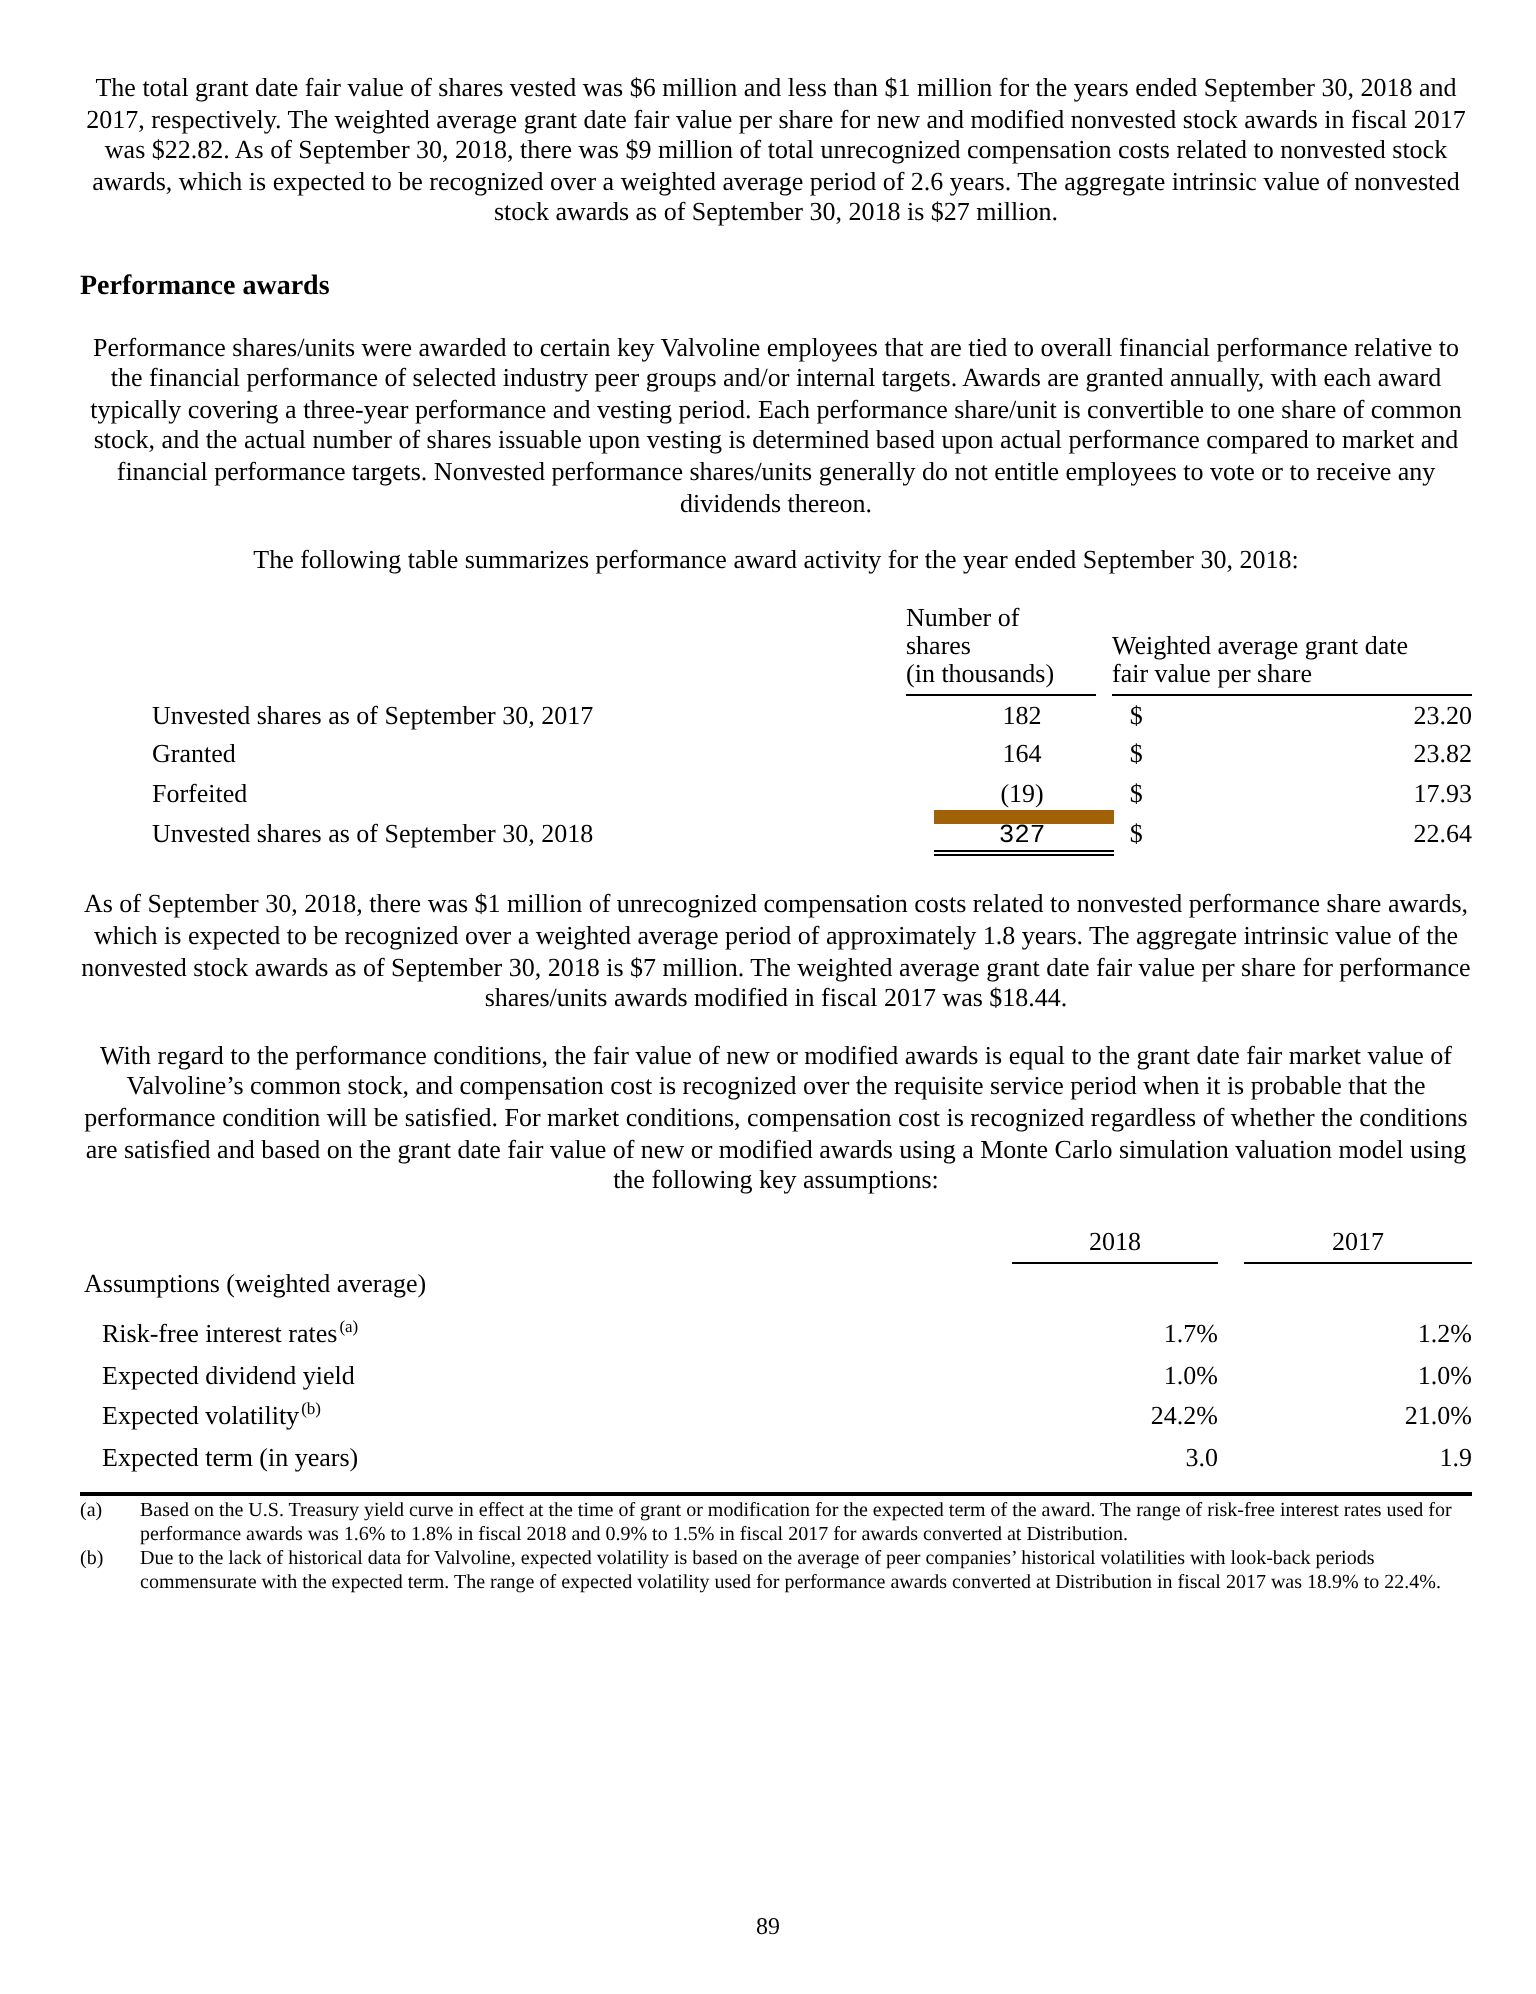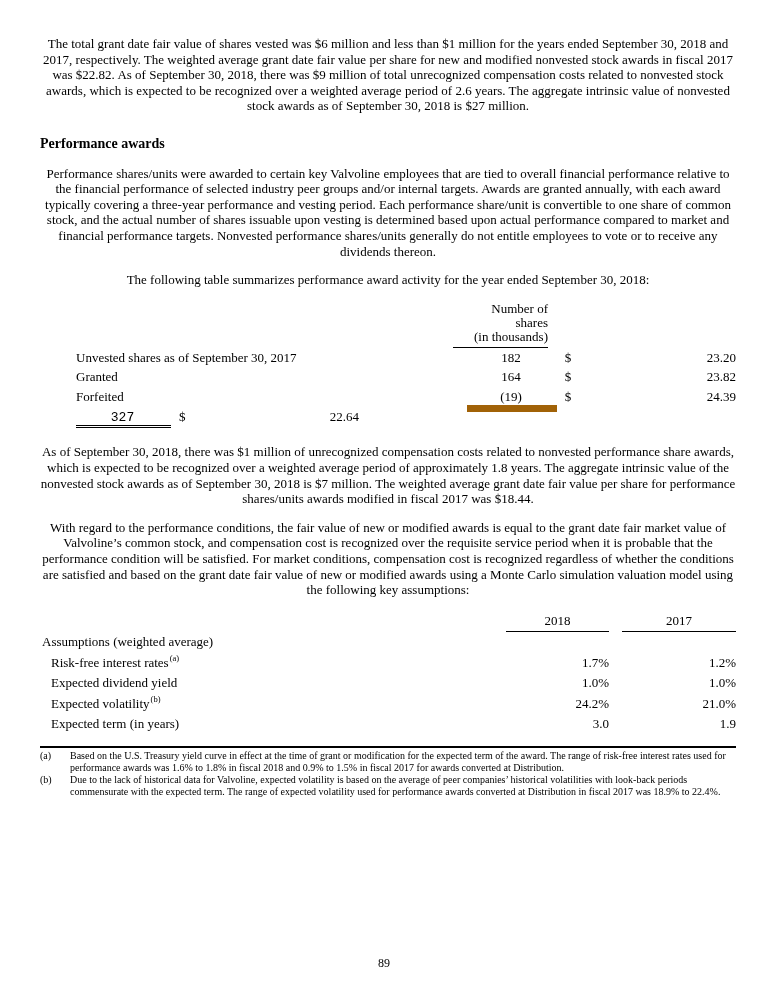--- a/index.html
+++ b/index.html
@@ -36,7 +36,7 @@
   .at-shares-col { width: 95px; }
   .at-gap { width: 8px; }
   .at-value-col { width: 180px; }
-  .at-hdr-cell { text-align: right; line-height: 14px; border-bottom: 1px solid #000; padding-bottom: 3px; }
+  .at-hdr-cell { text-align: left; line-height: 14px; border-bottom: 1px solid #000; padding-bottom: 3px; }
   .at-row { display: flex; align-items: baseline; height: 19.7px; margin-left: 34px; }
   .at-row .at-label-col { padding-top: 2px; }
   .at-num { text-align: center; padding-right: 2px; padding-top: 2px; }

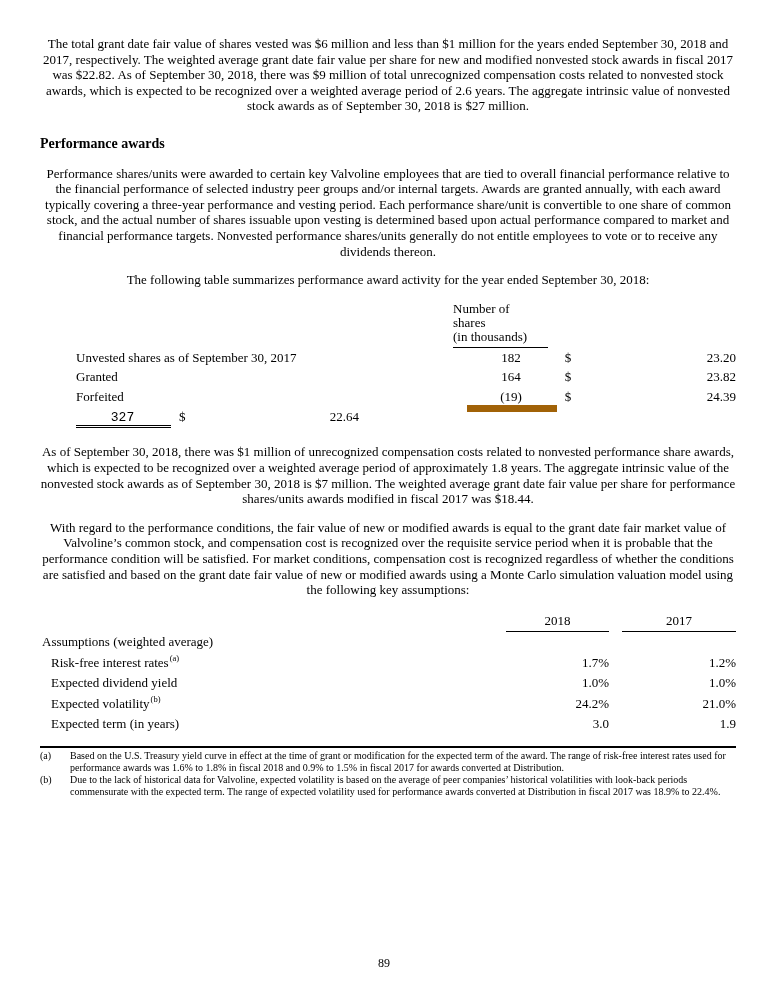--- a/index.html
+++ b/index.html
@@ -95,6 +95,10 @@
         <div>(in thousands)</div>
       </div>
       <div class="at-gap"></div>
+      <div class="at-value-col at-hdr-cell">
+        <div>Weighted average grant date</div>
+        <div>fair value per share</div>
+      </div>
     </div>
 
     <div class="at-row">

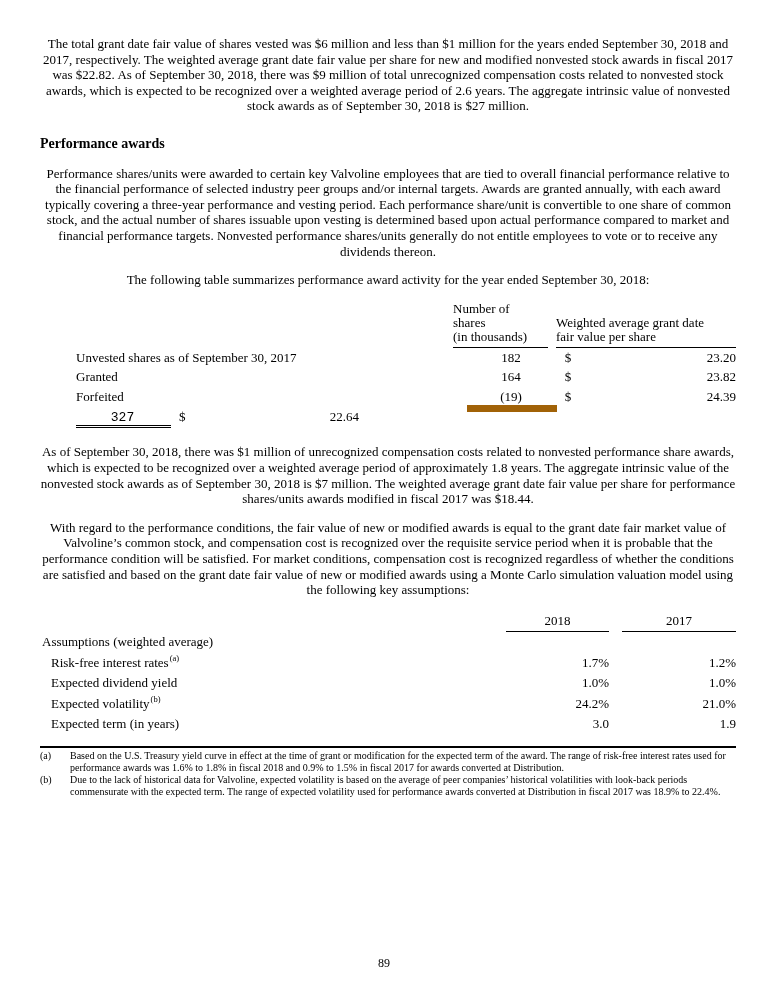--- a/index.html
+++ b/index.html
@@ -127,7 +127,7 @@
       <div class="at-gap"></div>
       <div class="at-value-col at-val-cell">
         <span>$</span>
-        <span>24.39</span>
+        <span>17.93</span>
       </div>
     </div>
 

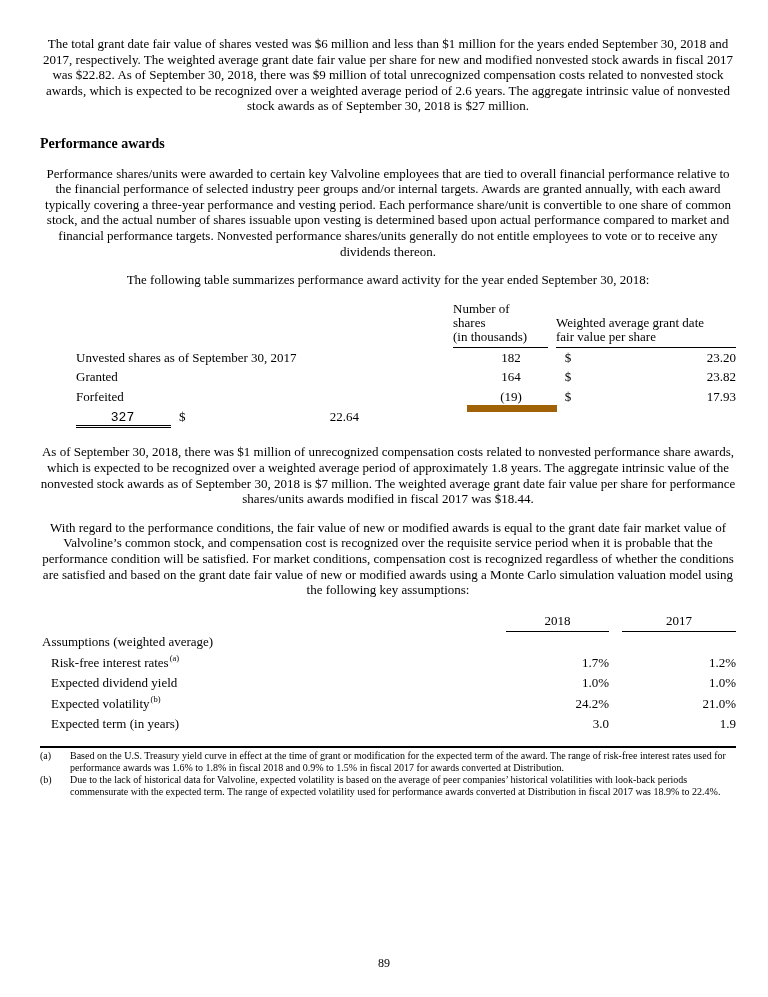--- a/index.html
+++ b/index.html
@@ -132,6 +132,7 @@
     </div>
 
     <div class="at-row">
+      <div class="at-label-col">Unvested shares as of September 30, 2018</div>
       <div class="at-shares-col at-num bb-double">327</div>
       <div class="at-gap"></div>
       <div class="at-value-col at-val-cell">

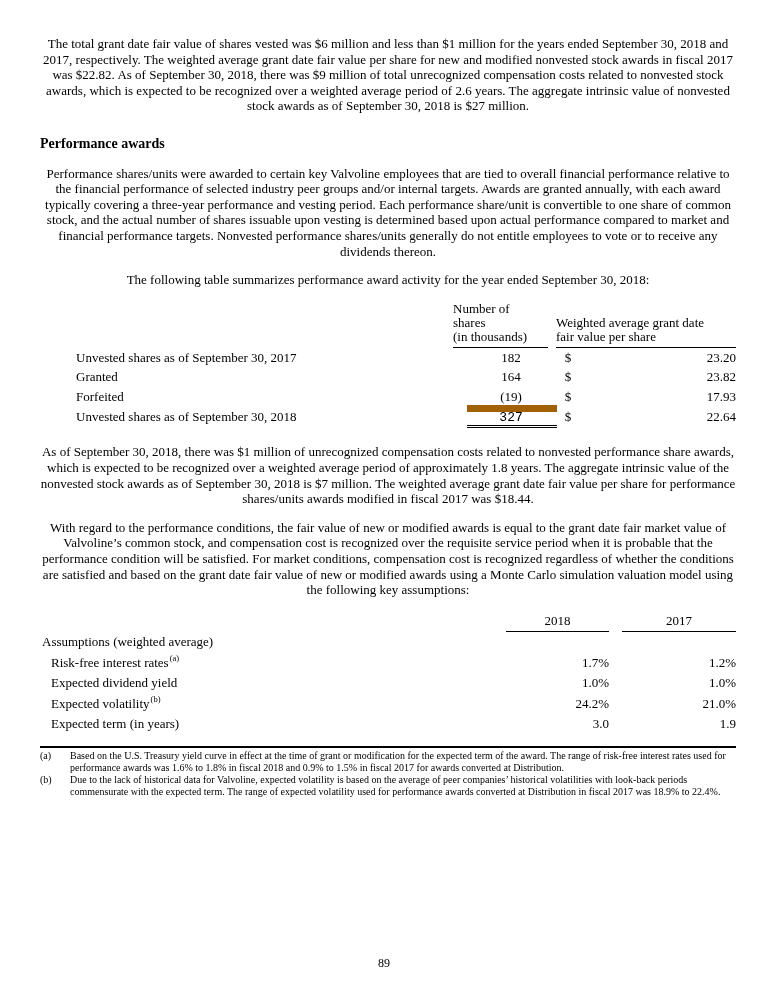--- a/index.html
+++ b/index.html
@@ -53,7 +53,7 @@
   .as-col-2017 { width: 114px; }
   .as-hdr-cell { text-align: center; border-bottom: 1px solid #000; padding-bottom: 3px; line-height: 14px; }
   .as-section-row { height: 21px; display: flex; align-items: baseline; }
-  .as-row { height: 20.5px; display: flex; align-items: flex-start; }
+  .as-row { height: 20.5px; display: flex; align-items: flex-end; }
   .as-row .as-label-col { padding-left: 9px; }
   .as-num { text-align: right; }
   sup.fn-ref { font-size: 8.5px; vertical-align: super; line-height: 0; margin-left: 1px; }

